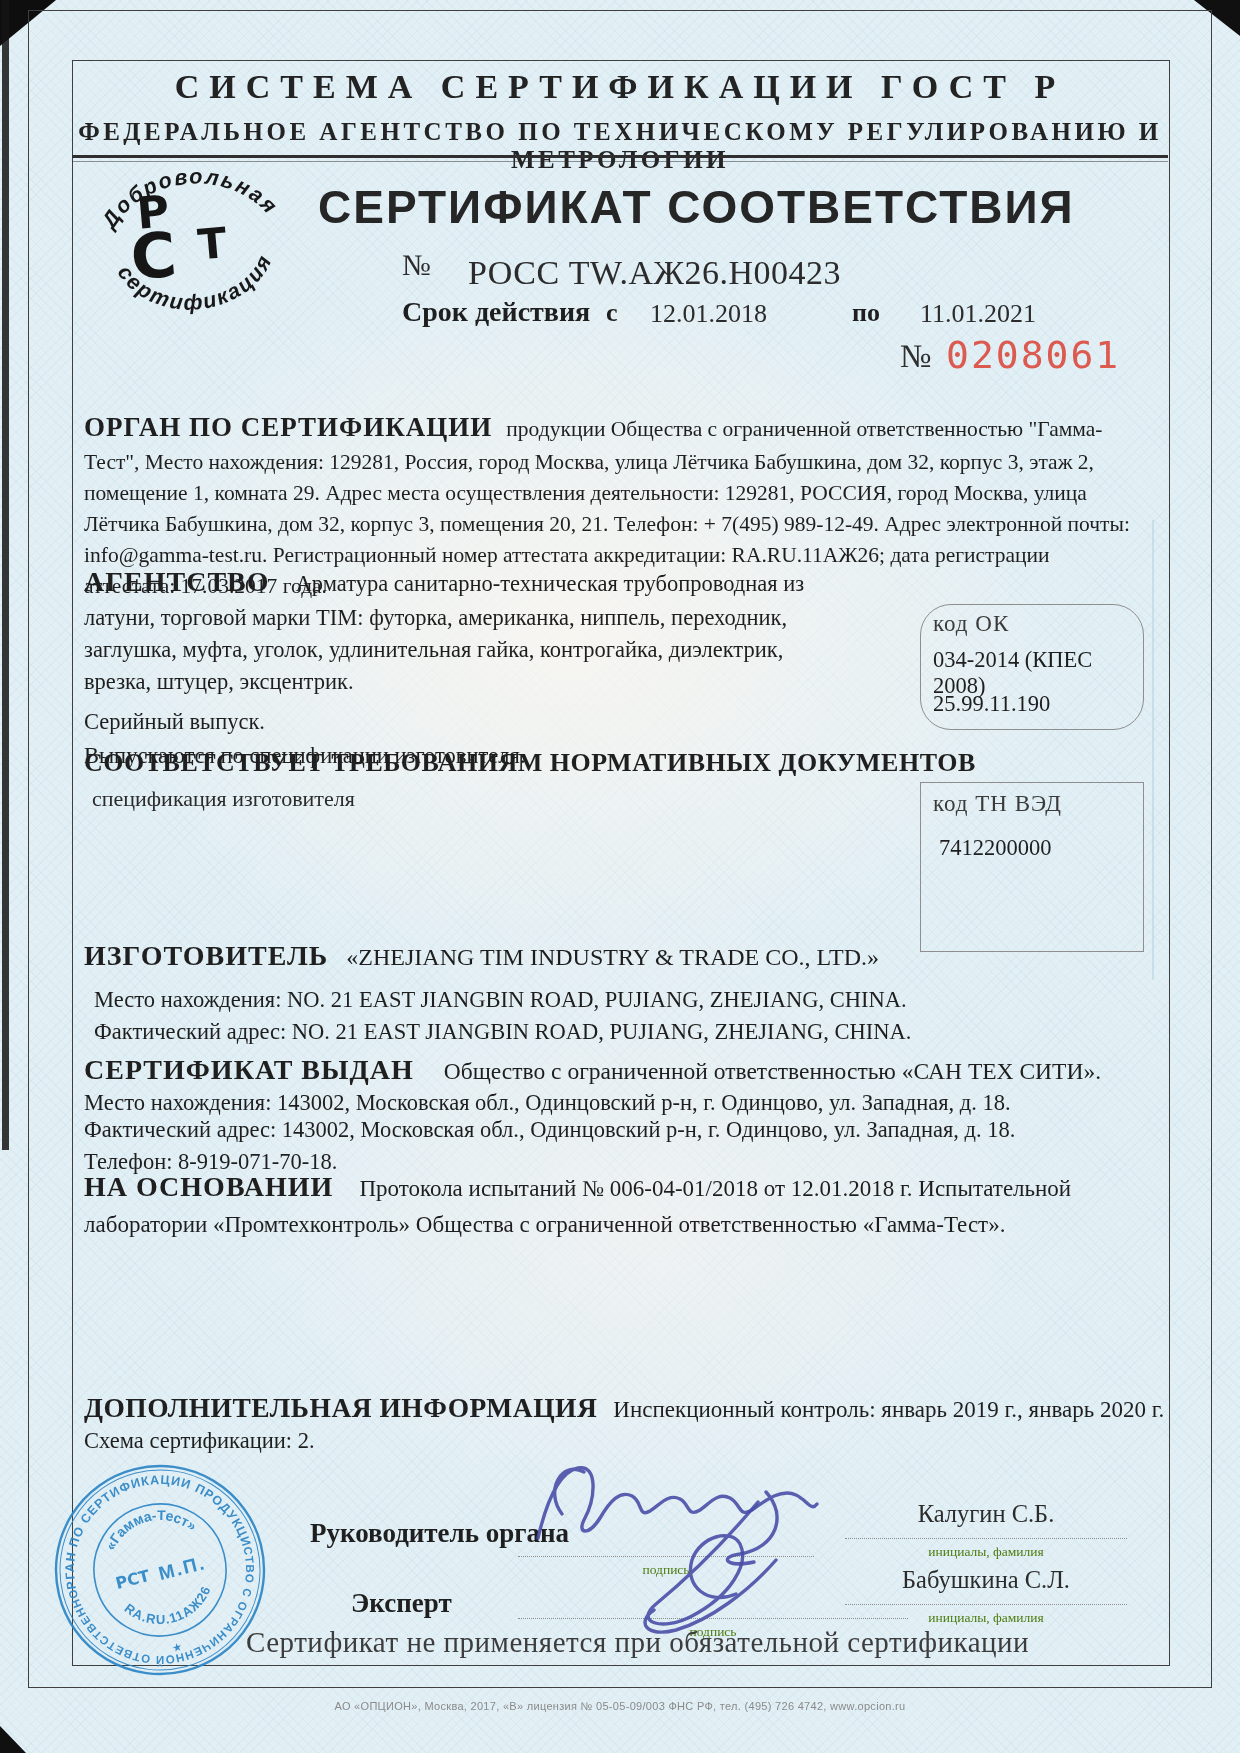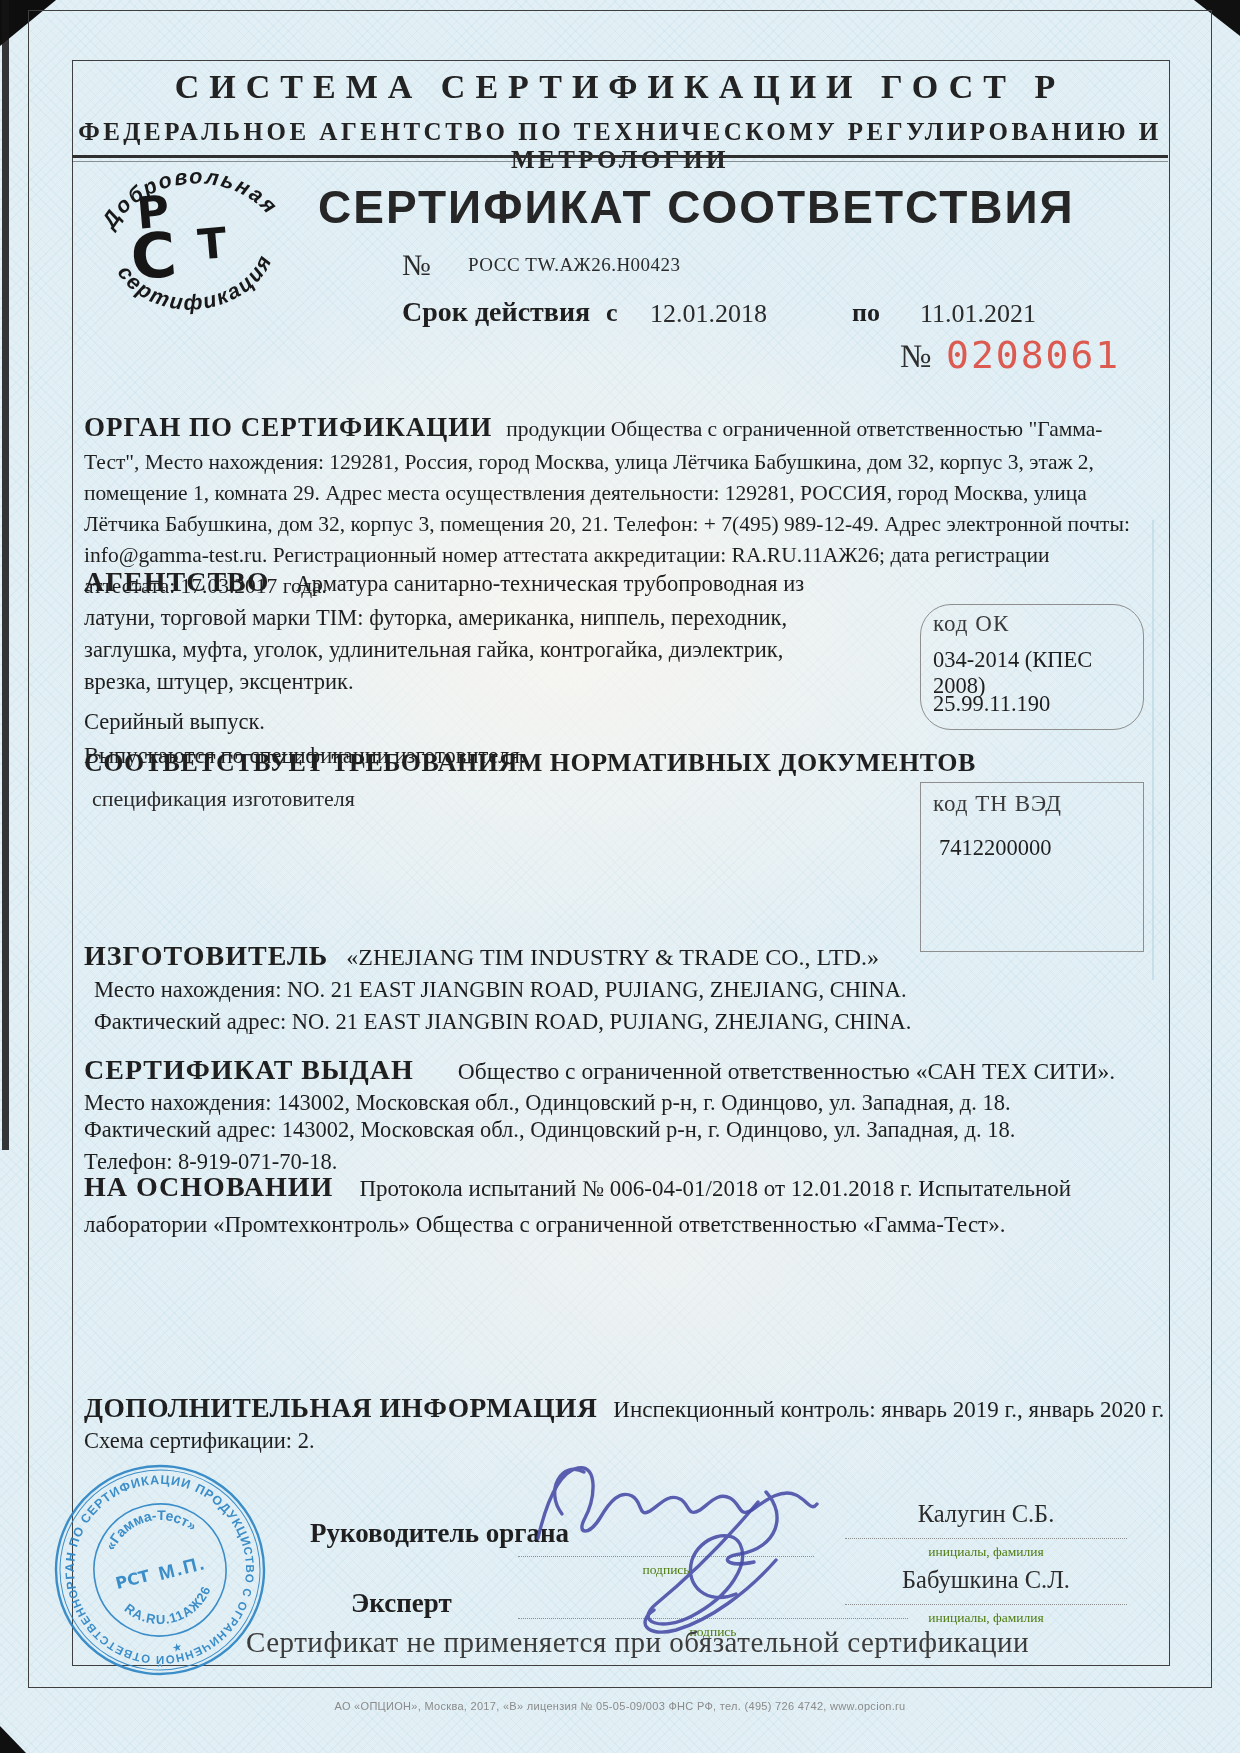--- a/index.html
+++ b/index.html
@@ -66,7 +66,7 @@
 <div class="ab sans" style="left:318px;top:180px;font-size:46px;font-weight:bold;letter-spacing:2px;color:#262626;">СЕРТИФИКАТ СООТВЕТСТВИЯ</div>
 
 <span class="ab serif" style="left:402px;top:248px;font-size:30px;">№</span>
-<span class="ab serif" style="left:468px;top:254px;font-size:19px;letter-spacing:.5px;">РОСС TW.АЖ26.H00423</span>
+<span class="ab serif" style="left:468px;top:254px;font-size:34px;letter-spacing:.5px;">РОСС TW.АЖ26.H00423</span>
 
 <span class="ab serif lbl" style="left:402px;top:296px;font-size:28px;">Срок действия</span>
 <span class="ab serif lbl" style="left:606px;top:298px;font-size:26px;">с</span>

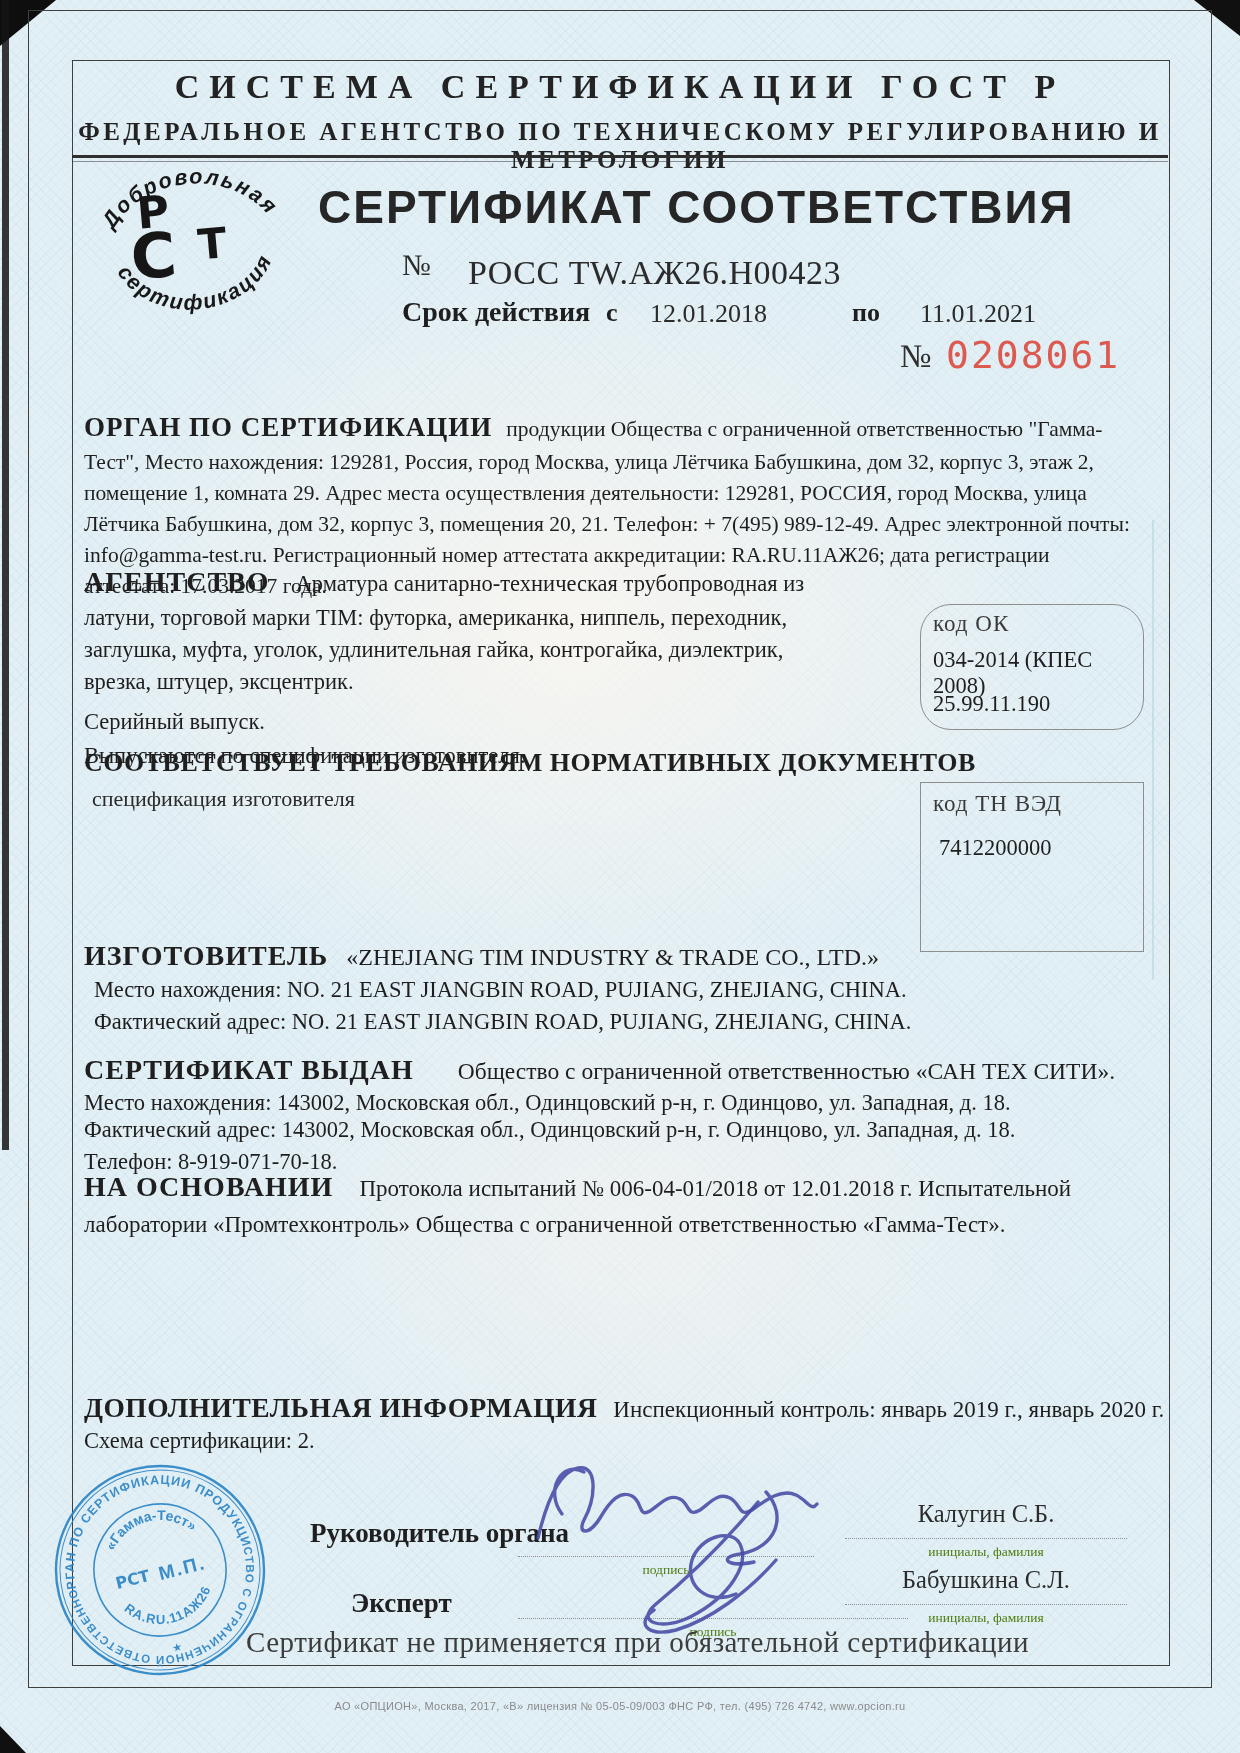--- a/index.html
+++ b/index.html
@@ -105,7 +105,7 @@
   <div>
     <span class="lbl" style="font-size:28px;letter-spacing:1px;margin-right:18px;">ИЗГОТОВИТЕЛЬ</span><span style="font-size:24px;">«ZHEJIANG TIM INDUSTRY &amp; TRADE CO., LTD.»</span>
   </div>
-  <div class="secline" style="margin-top:5px;padding-left:10px;">Место нахождения: NO. 21 EAST JIANGBIN ROAD, PUJIANG, ZHEJIANG, CHINA.</div>
+  <div class="secline" style="margin-top:15px;padding-left:10px;">Место нахождения: NO. 21 EAST JIANGBIN ROAD, PUJIANG, ZHEJIANG, CHINA.</div>
   <div class="secline" style="margin-top:6px;padding-left:10px;">Фактический адрес: NO. 21 EAST JIANGBIN ROAD, PUJIANG, ZHEJIANG, CHINA.</div>
 </div>
 

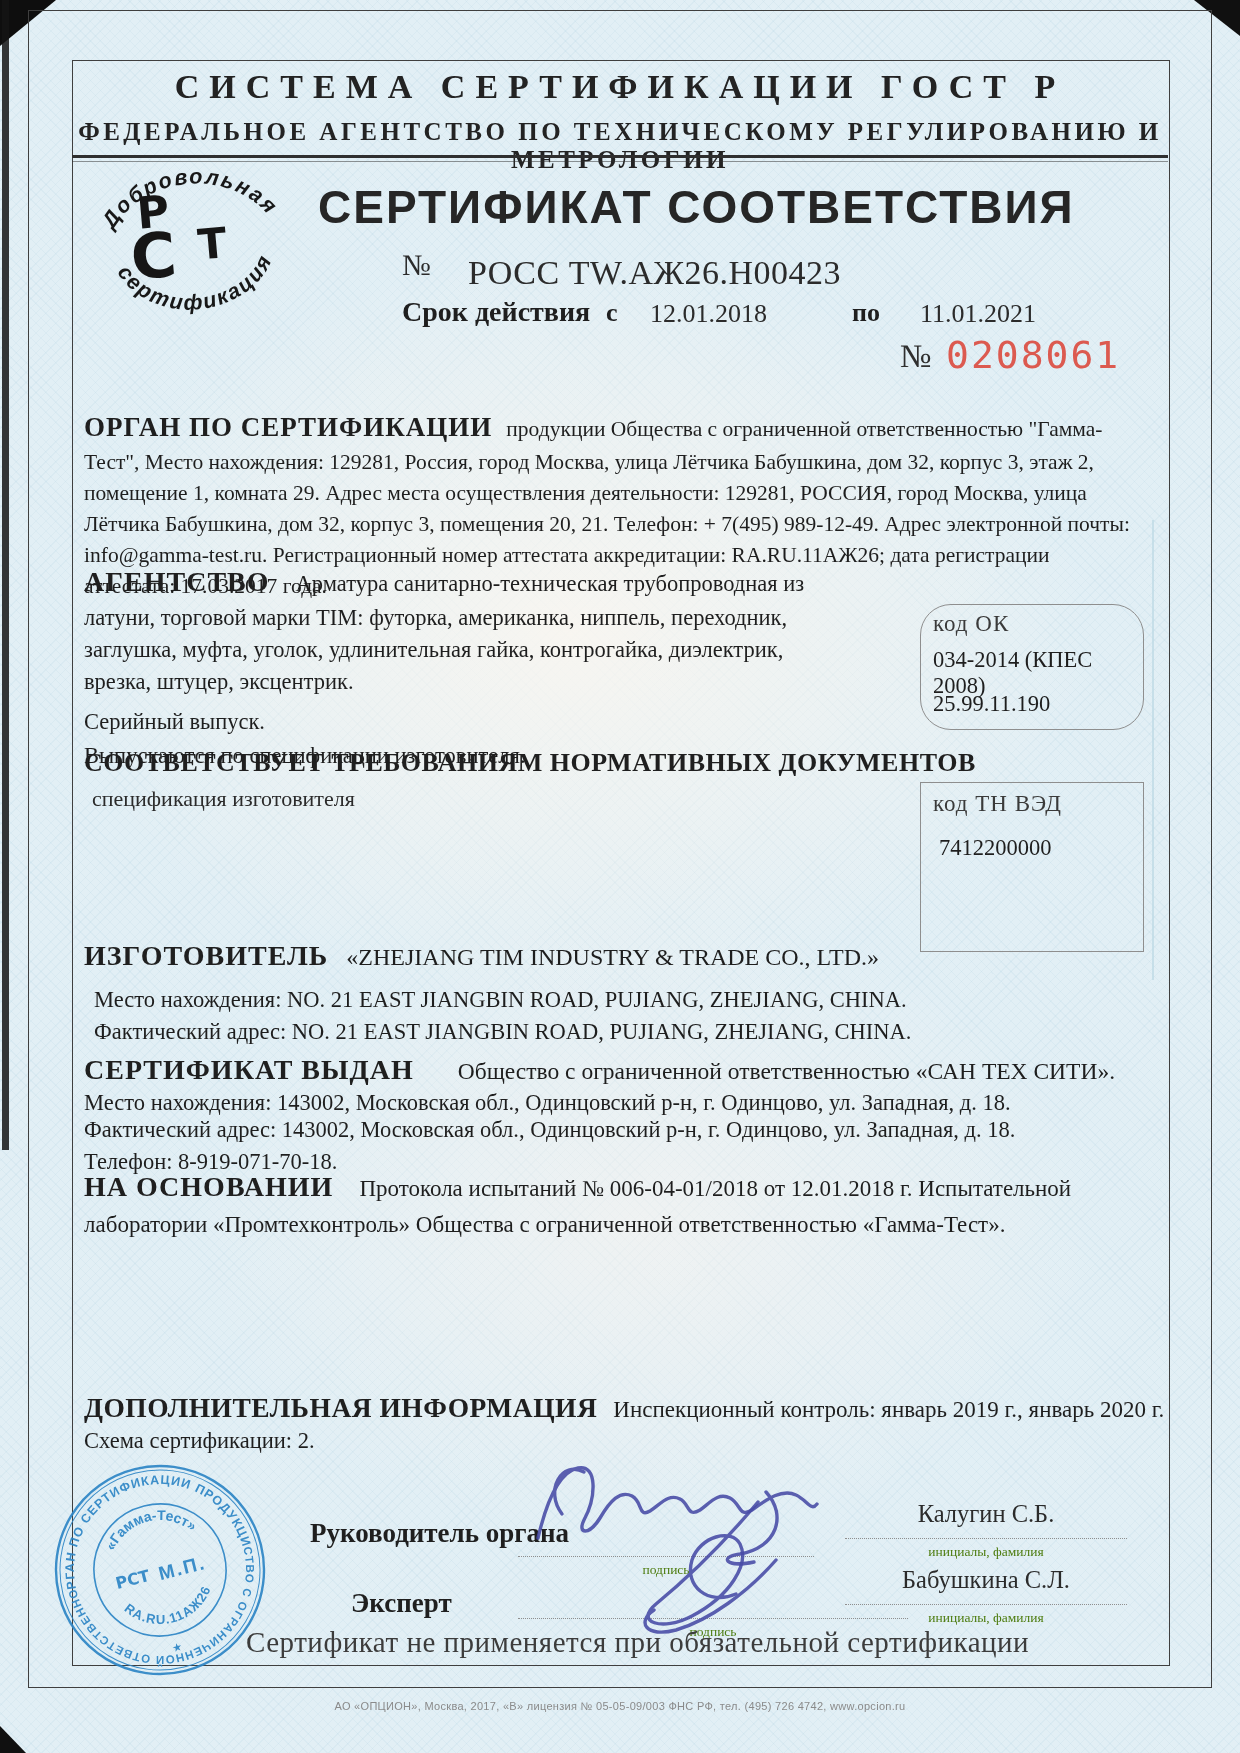--- a/index.html
+++ b/index.html
@@ -111,7 +111,7 @@
 
 <div class="ab serif" style="left:84px;top:1054px;width:1070px;color:#1e1e1e;">
   <div>
-    <span class="lbl" style="font-size:28px;letter-spacing:1px;margin-right:44px;">СЕРТИФИКАТ ВЫДАН</span><span style="font-size:23.5px;">Общество с ограниченной ответственностью «САН ТЕХ СИТИ».</span>
+    <span class="lbl" style="font-size:28px;letter-spacing:1px;margin-right:30px;">СЕРТИФИКАТ ВЫДАН</span><span style="font-size:23.5px;">Общество с ограниченной ответственностью «САН ТЕХ СИТИ».</span>
   </div>
   <div class="secline" style="margin-top:4px;">Место нахождения: 143002, Московская обл., Одинцовский р-н, г. Одинцово, ул. Западная, д. 18.</div>
   <div class="secline" style="margin-top:1px;">Фактический адрес: 143002, Московская обл., Одинцовский р-н, г. Одинцово, ул. Западная, д. 18.</div>

